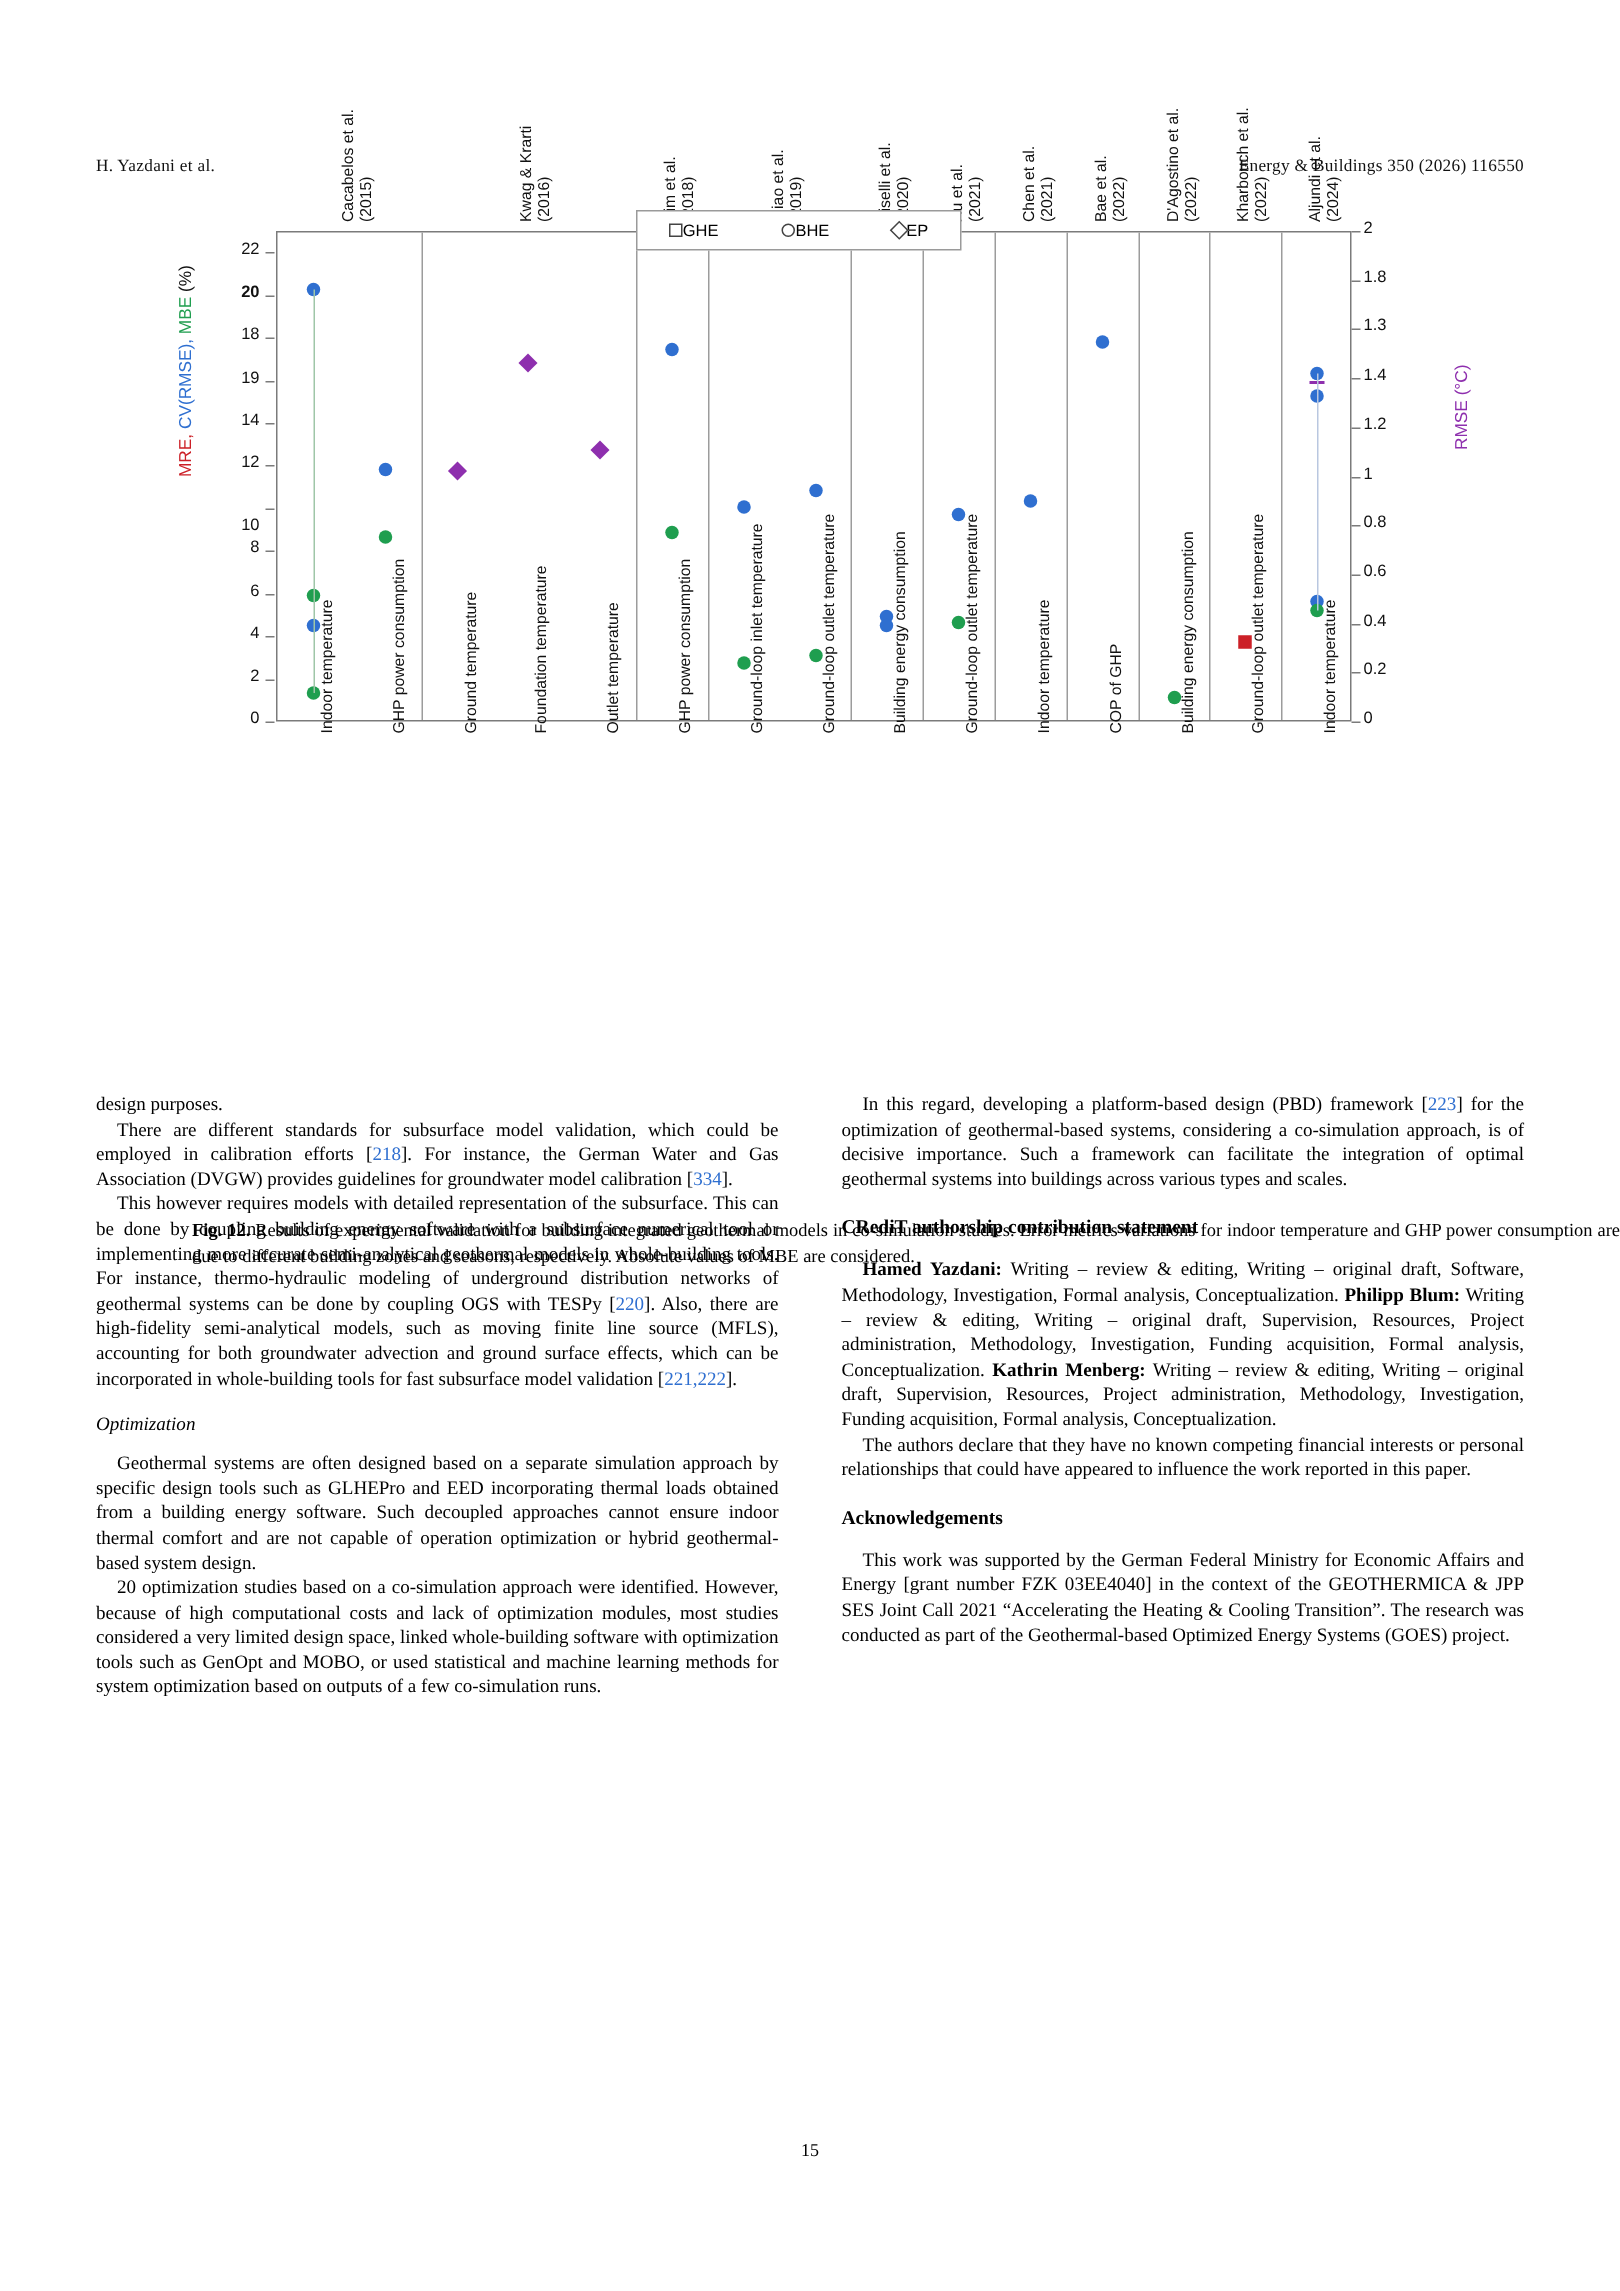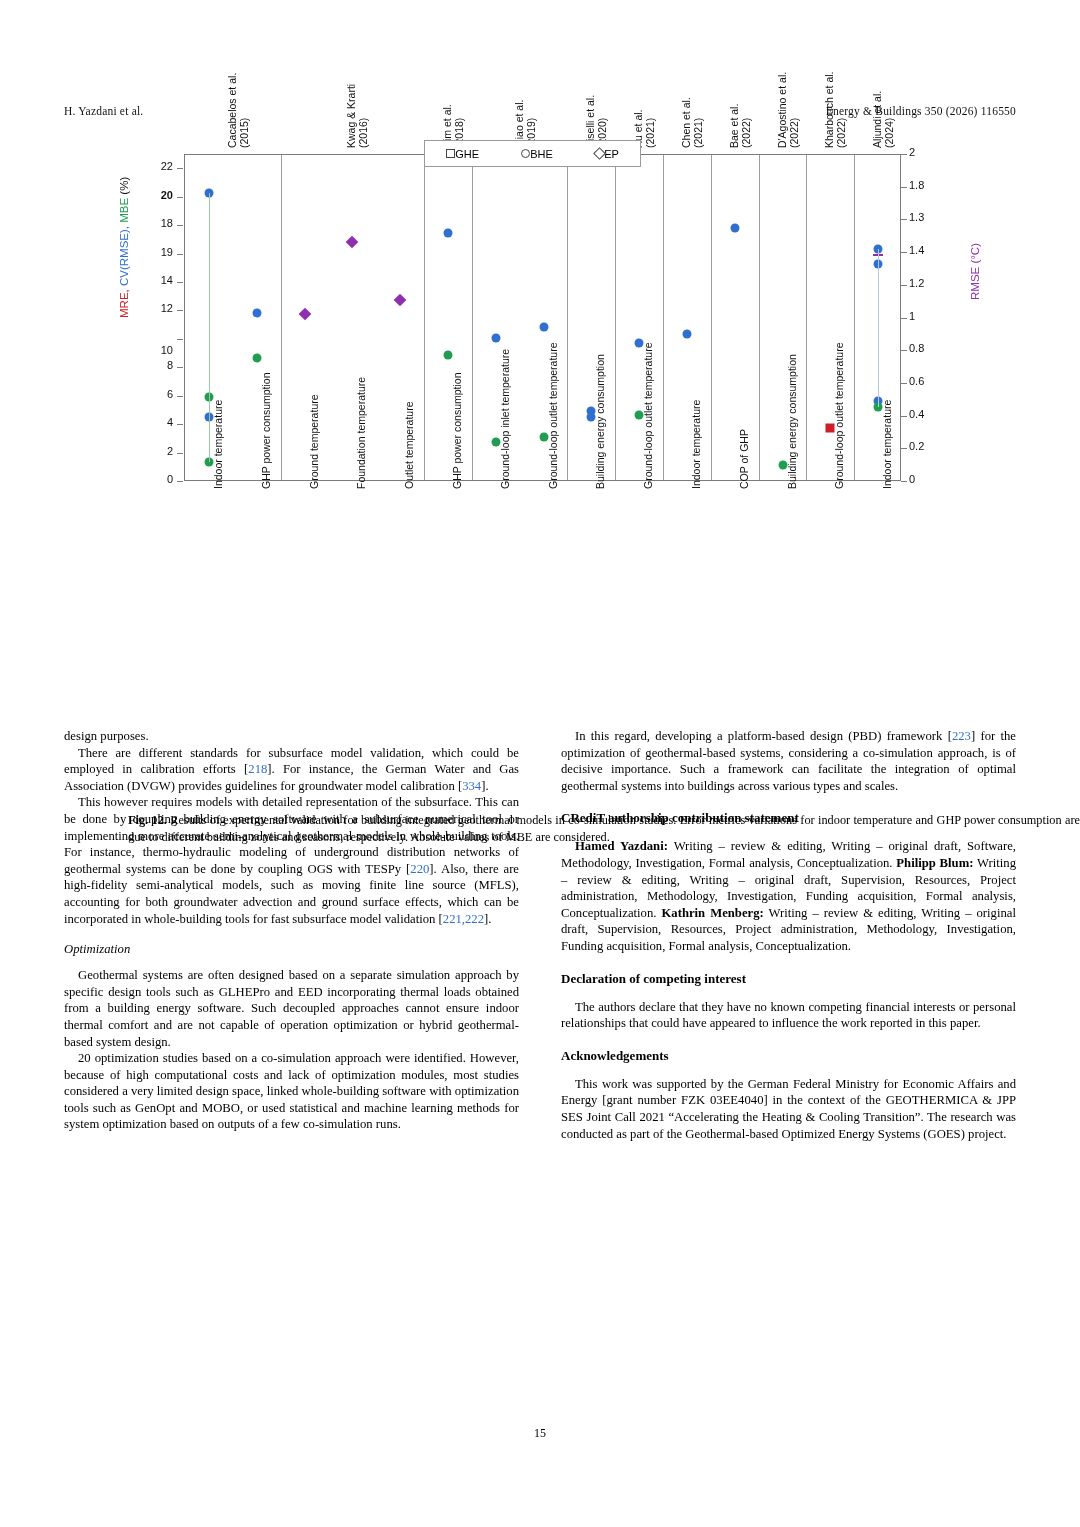--- a/index.html
+++ b/index.html
@@ -412,7 +412,6 @@
       <p class="body"><span>In this regard, developing a platform-based design (PBD) framework [</span><span class="ref">223</span><span>] for the optimization of geothermal-based systems, considering a co-simulation approach, is of decisive importance. Such a framework can facilitate the integration of optimal geothermal systems into buildings across various types and scales.</span></p>
       <h3 class="sec">CRediT authorship contribution statement</h3>
       <p class="body"><b>Hamed Yazdani:</b><span> Writing – review &amp; editing, Writing – original draft, Software, Methodology, Investigation, Formal analysis, Conceptualization. </span><b>Philipp Blum:</b><span> Writing – review &amp; editing, Writing – original draft, Supervision, Resources, Project administration, Methodology, Investigation, Funding acquisition, Formal analysis, Conceptualization. </span><b>Kathrin Menberg:</b><span> Writing – review &amp; editing, Writing – original draft, Supervision, Resources, Project administration, Methodology, Investigation, Funding acquisition, Formal analysis, Conceptualization.</span></p>
-      <h3 class="sec">Declaration of competing interest</h3>
       <p class="body"><span>The authors declare that they have no known competing financial interests or personal relationships that could have appeared to influence the work reported in this paper.</span></p>
       <h3 class="sec">Acknowledgements</h3>
       <p class="body"><span>This work was supported by the German Federal Ministry for Economic Affairs and Energy [grant number FZK 03EE4040] in the context of the GEOTHERMICA &amp; JPP SES Joint Call 2021 “Accelerating the Heating &amp; Cooling Transition”. The research was conducted as part of the Geothermal-based Optimized Energy Systems (GOES) project.</span></p>

